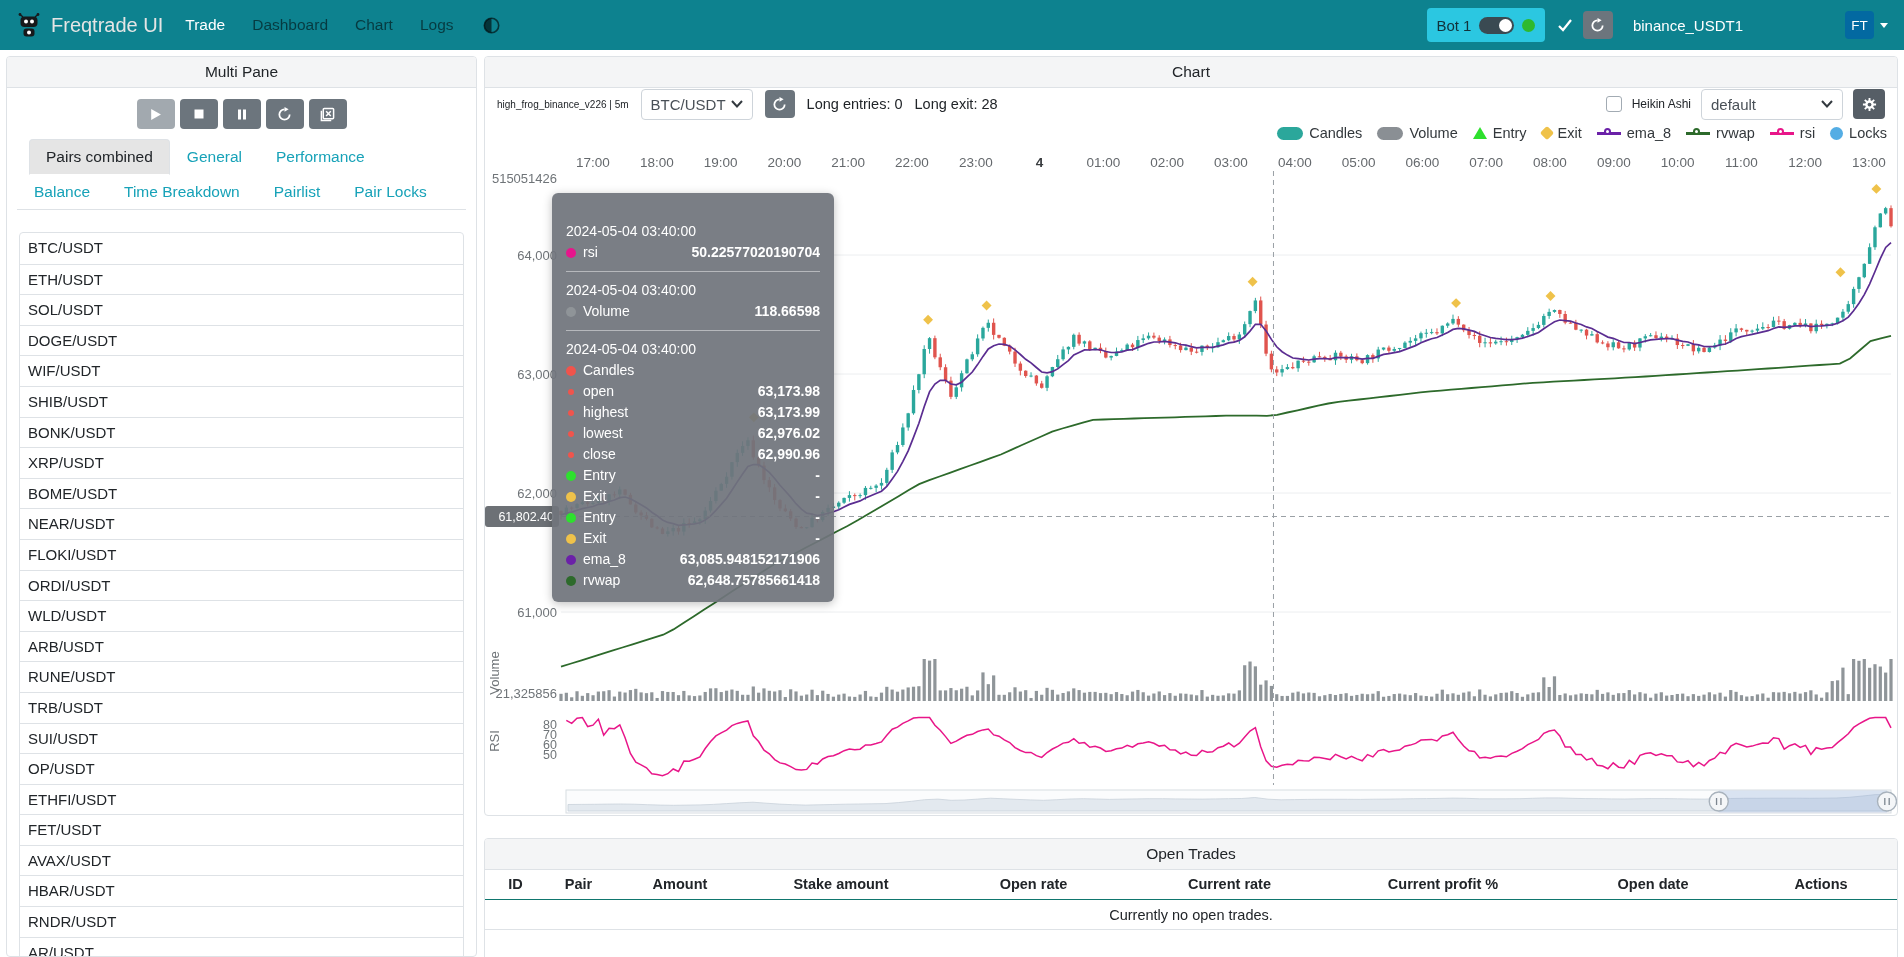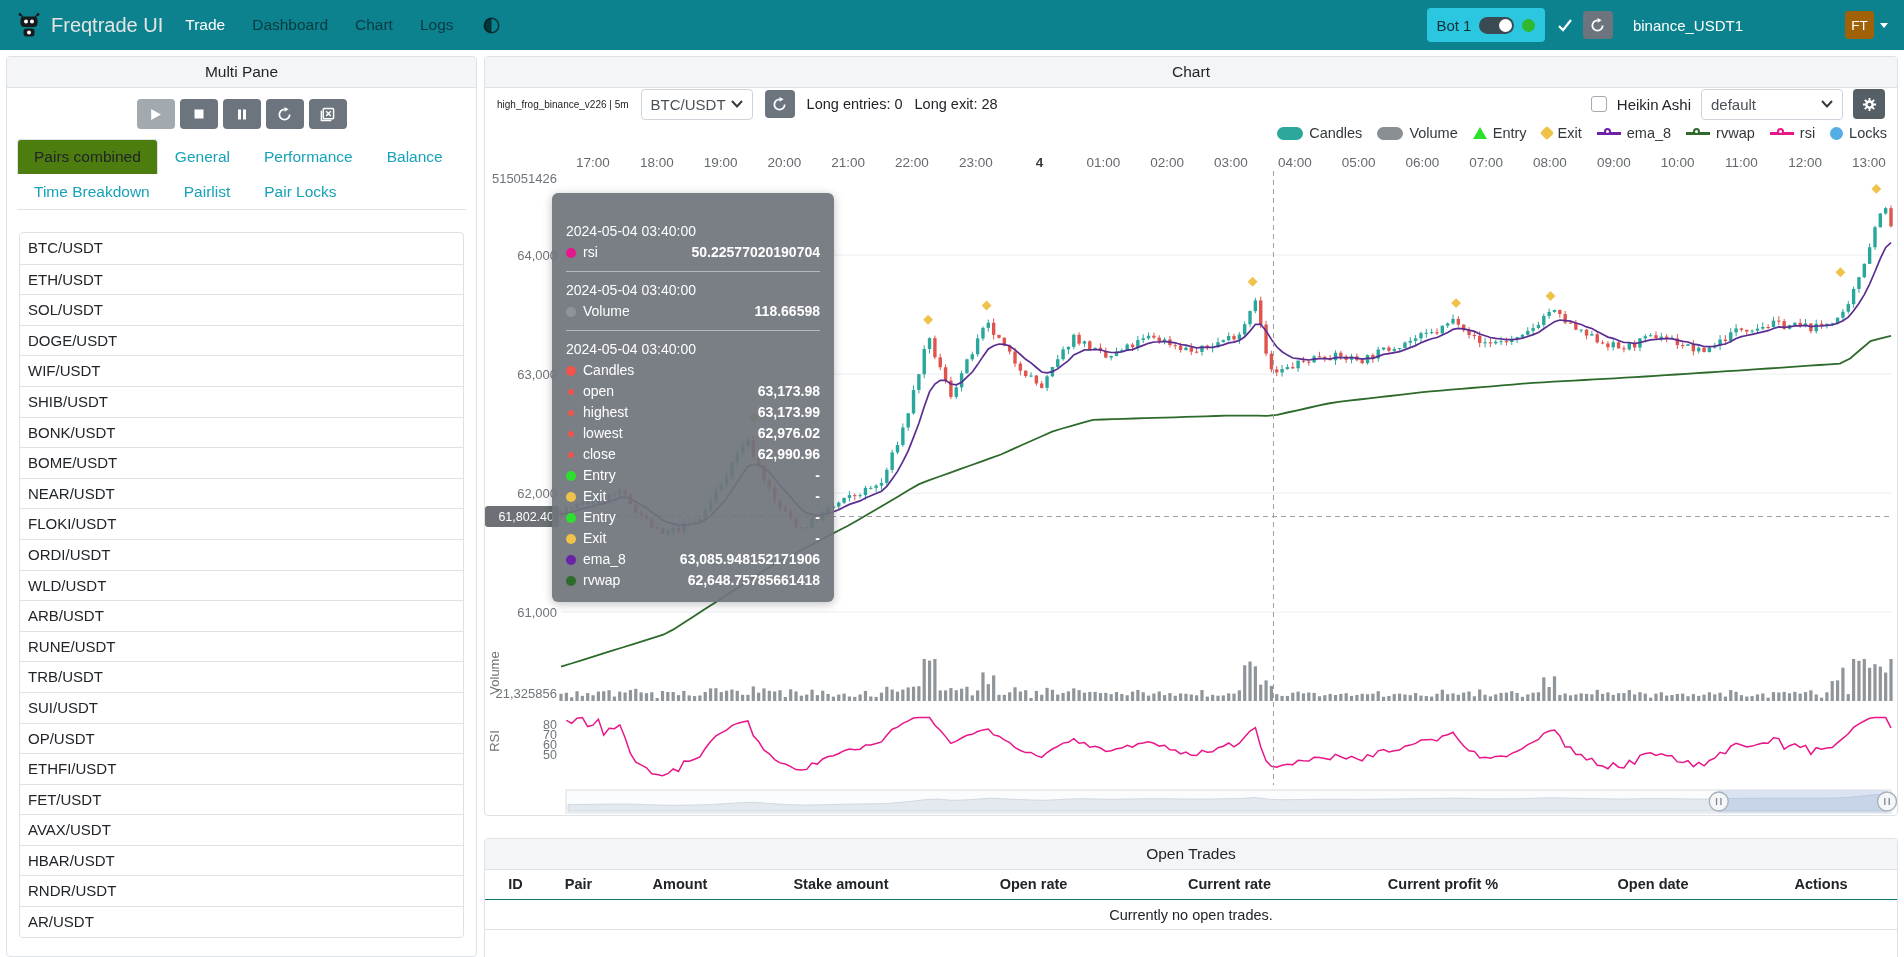--- a/index.html
+++ b/index.html
@@ -28,7 +28,7 @@
     display:flex; align-items:center; justify-content:center; cursor:pointer; }
   .nav-reload { margin-left:8px; }
   .bot-name { color:#fff; font-size:15px; margin-left:20px; }
-  .avatar { margin-left:102px; width:29px; height:28px; background:#a16207; border-radius:4px;
+  .avatar { margin-left:102px; width:29px; height:28px; background:#0369a1; border-radius:4px;
     color:#fff; font-size:13.5px; display:flex; align-items:center; justify-content:center; cursor:pointer; }
   .caret { margin-left:6px; width:0; height:0; border-left:4.5px solid transparent;
     border-right:4.5px solid transparent; border-top:5px solid #fff; }

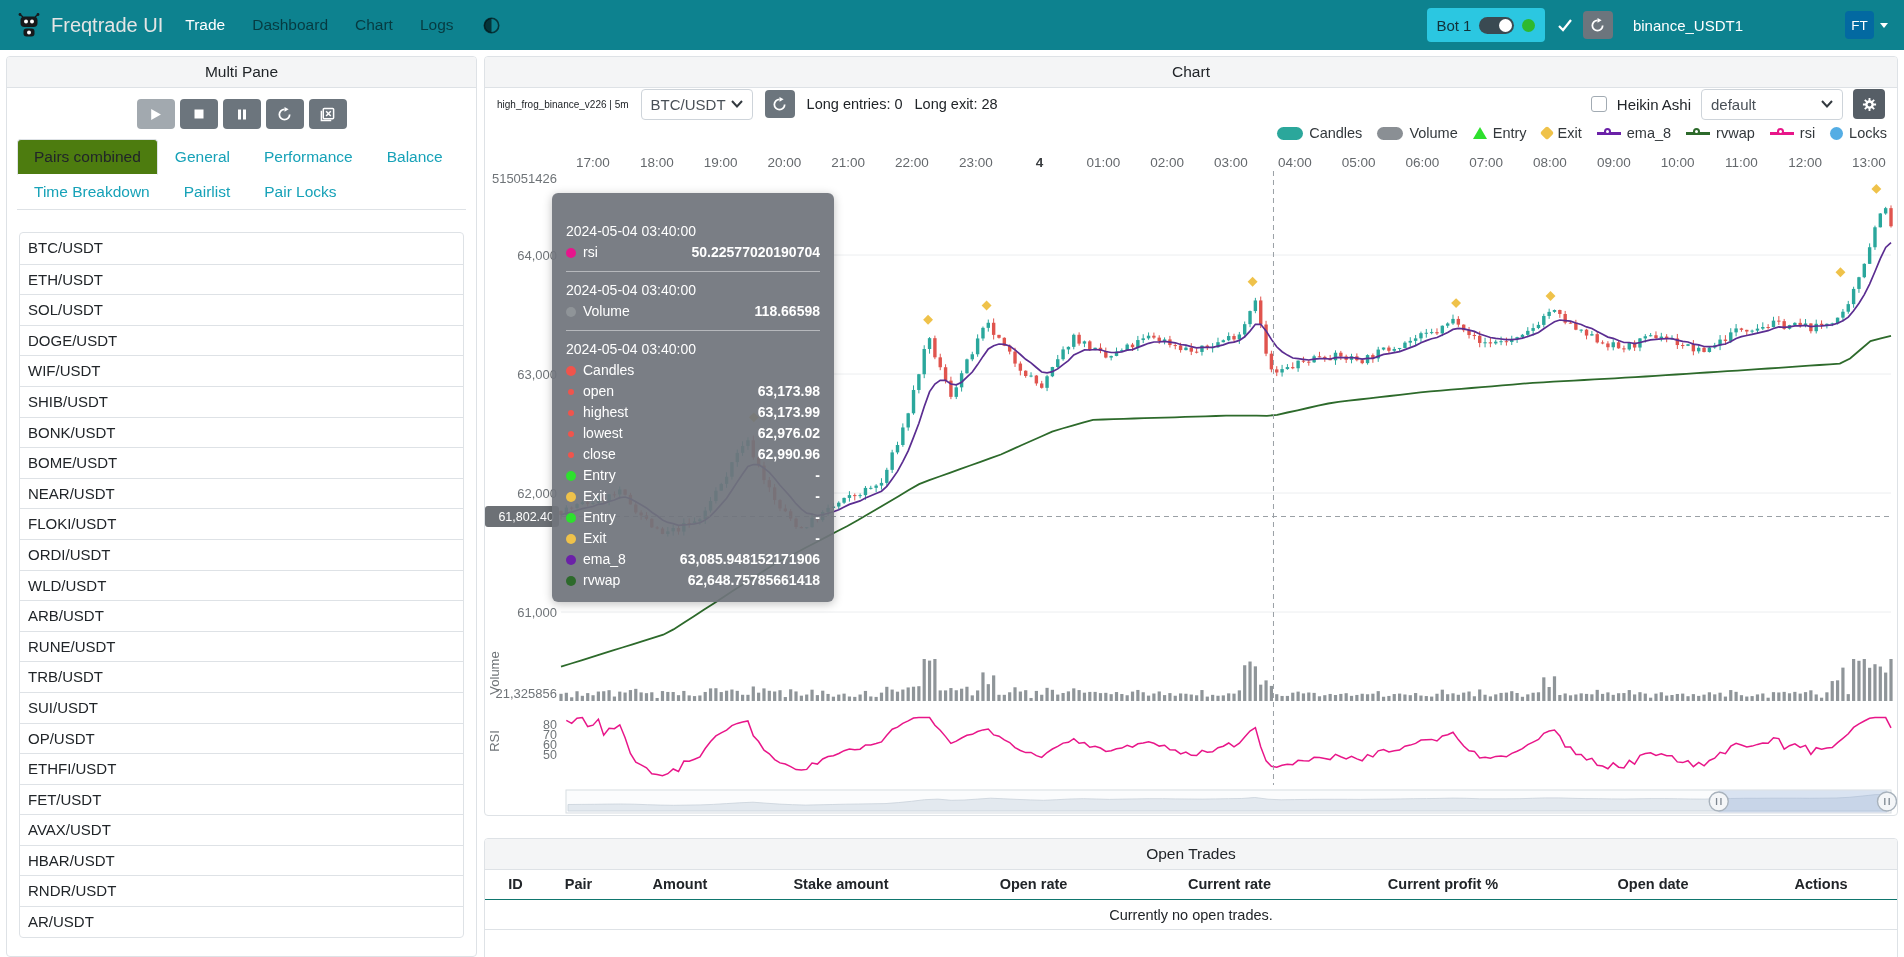--- a/index.html
+++ b/index.html
@@ -64,7 +64,7 @@
   .entries-txt { font-size:14.5px; color:#212529; }
   .right-ctl { margin-left:auto; display:flex; align-items:center; gap:10px; }
   .checkbox { width:15.5px; height:15.5px; border:1px solid #A2ABB3; border-radius:3px; background:#fff; cursor:pointer; }
-  .hk-label { font-size:15px; color:#212529; }
+  .hk-label { font-size:12px; color:#212529; }
   .gear-btn { width:32px; height:30px; background:#565E66; border:none; border-radius:4px;
     display:flex; align-items:center; justify-content:center; cursor:pointer; }
   .legend { position:absolute; top:66px; right:10px; height:20px; display:flex; align-items:center; gap:15px; z-index:3; }

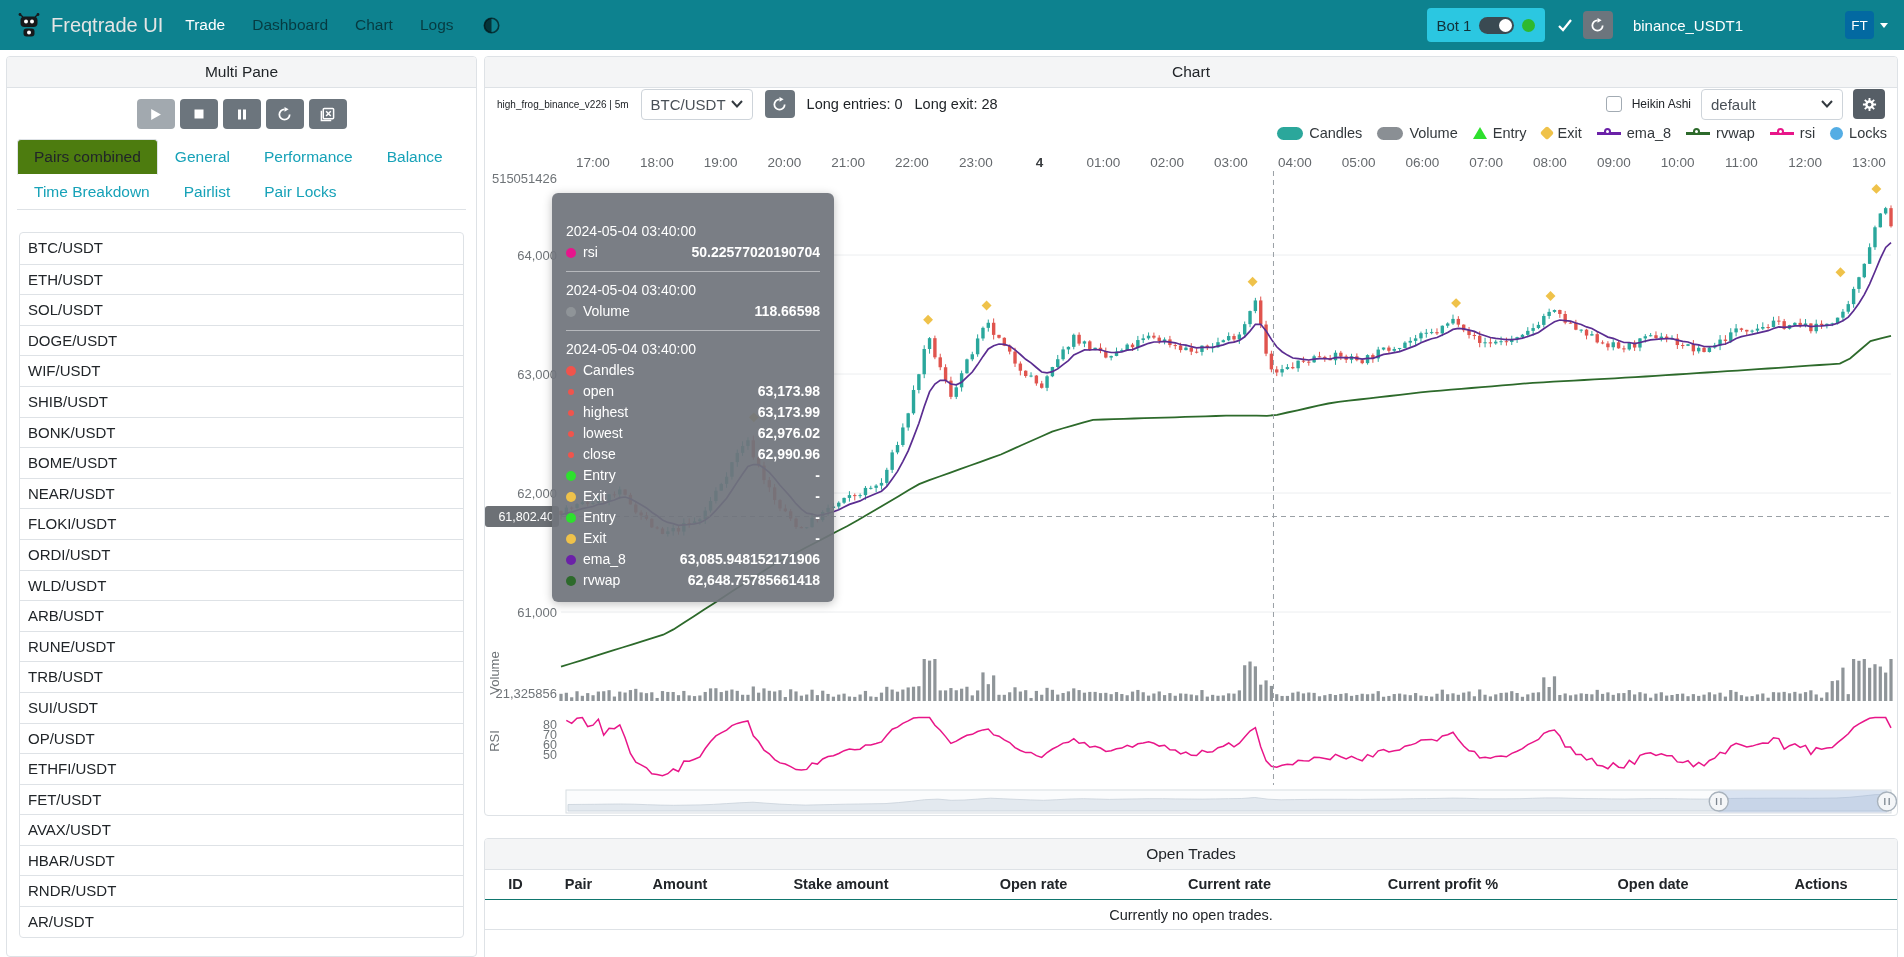--- a/index.html
+++ b/index.html
@@ -47,7 +47,7 @@
   .tabs { margin:0 10px; border-bottom:1px solid #dee2e6; display:flex; flex-wrap:wrap; }
   .tab { padding:8px 16px; font-size:15.5px; color:#17a2b8; cursor:pointer; border:1px solid transparent;
     border-radius:4px 4px 0 0; margin-bottom:-1px; white-space:nowrap; }
-  .tab.active { color:#212529; background:#4d7c0f; border-color:#dee2e6 #dee2e6 #fff #dee2e6; }
+  .tab.active { color:#212529; background:#e5e5e5; border-color:#dee2e6 #dee2e6 #fff #dee2e6;margin-left:12px; }
   .pair-list { list-style:none; margin:22px 12px 0 12px; border:1px solid #dee2e6; border-radius:4px; }
   .pair-item { height:30.6px; line-height:30.6px; padding-left:8px; font-size:15px; color:#212529; cursor:pointer; }
   .pair-item + .pair-item { border-top:1px solid #dee2e6; }

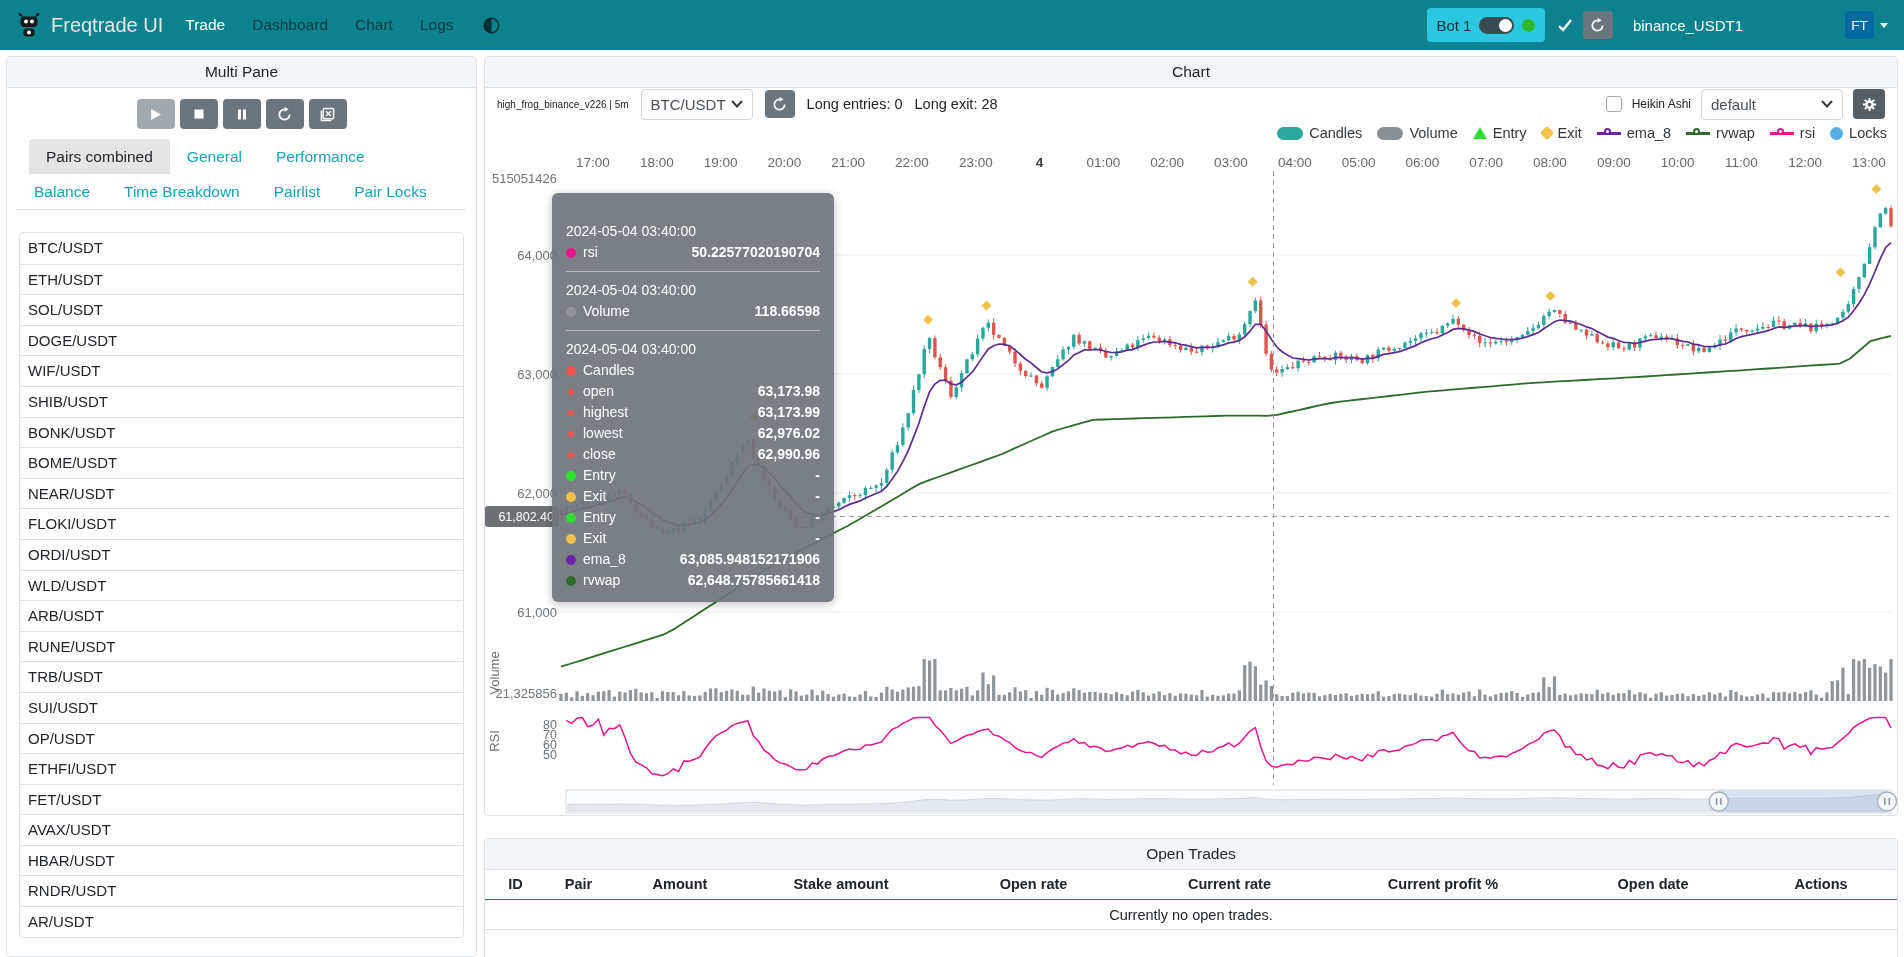--- a/index.html
+++ b/index.html
@@ -204,6 +204,7 @@
         <li class="pair-item">WIF/USDT</li>
         <li class="pair-item">SHIB/USDT</li>
         <li class="pair-item">BONK/USDT</li>
+        <li class="pair-item">XRP/USDT</li>
         <li class="pair-item">BOME/USDT</li>
         <li class="pair-item">NEAR/USDT</li>
         <li class="pair-item">FLOKI/USDT</li>

